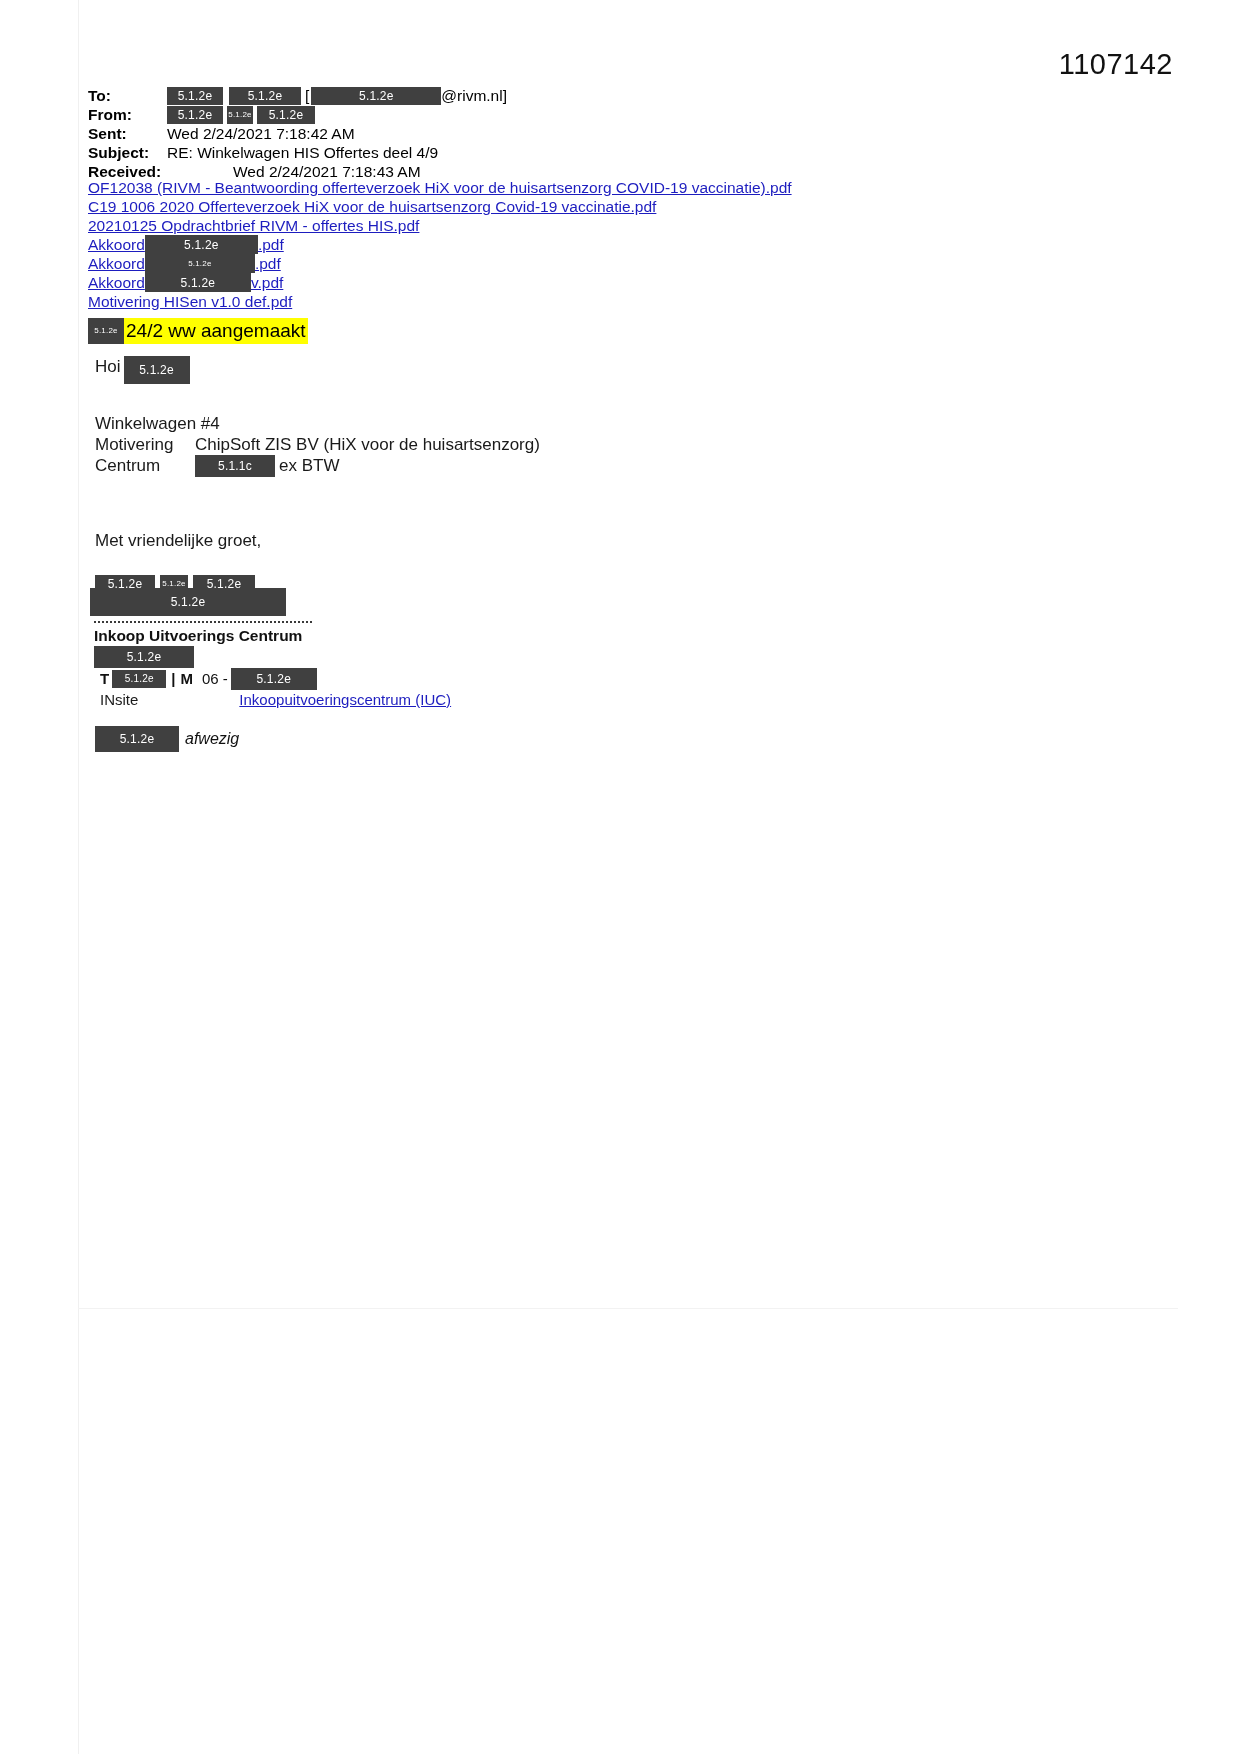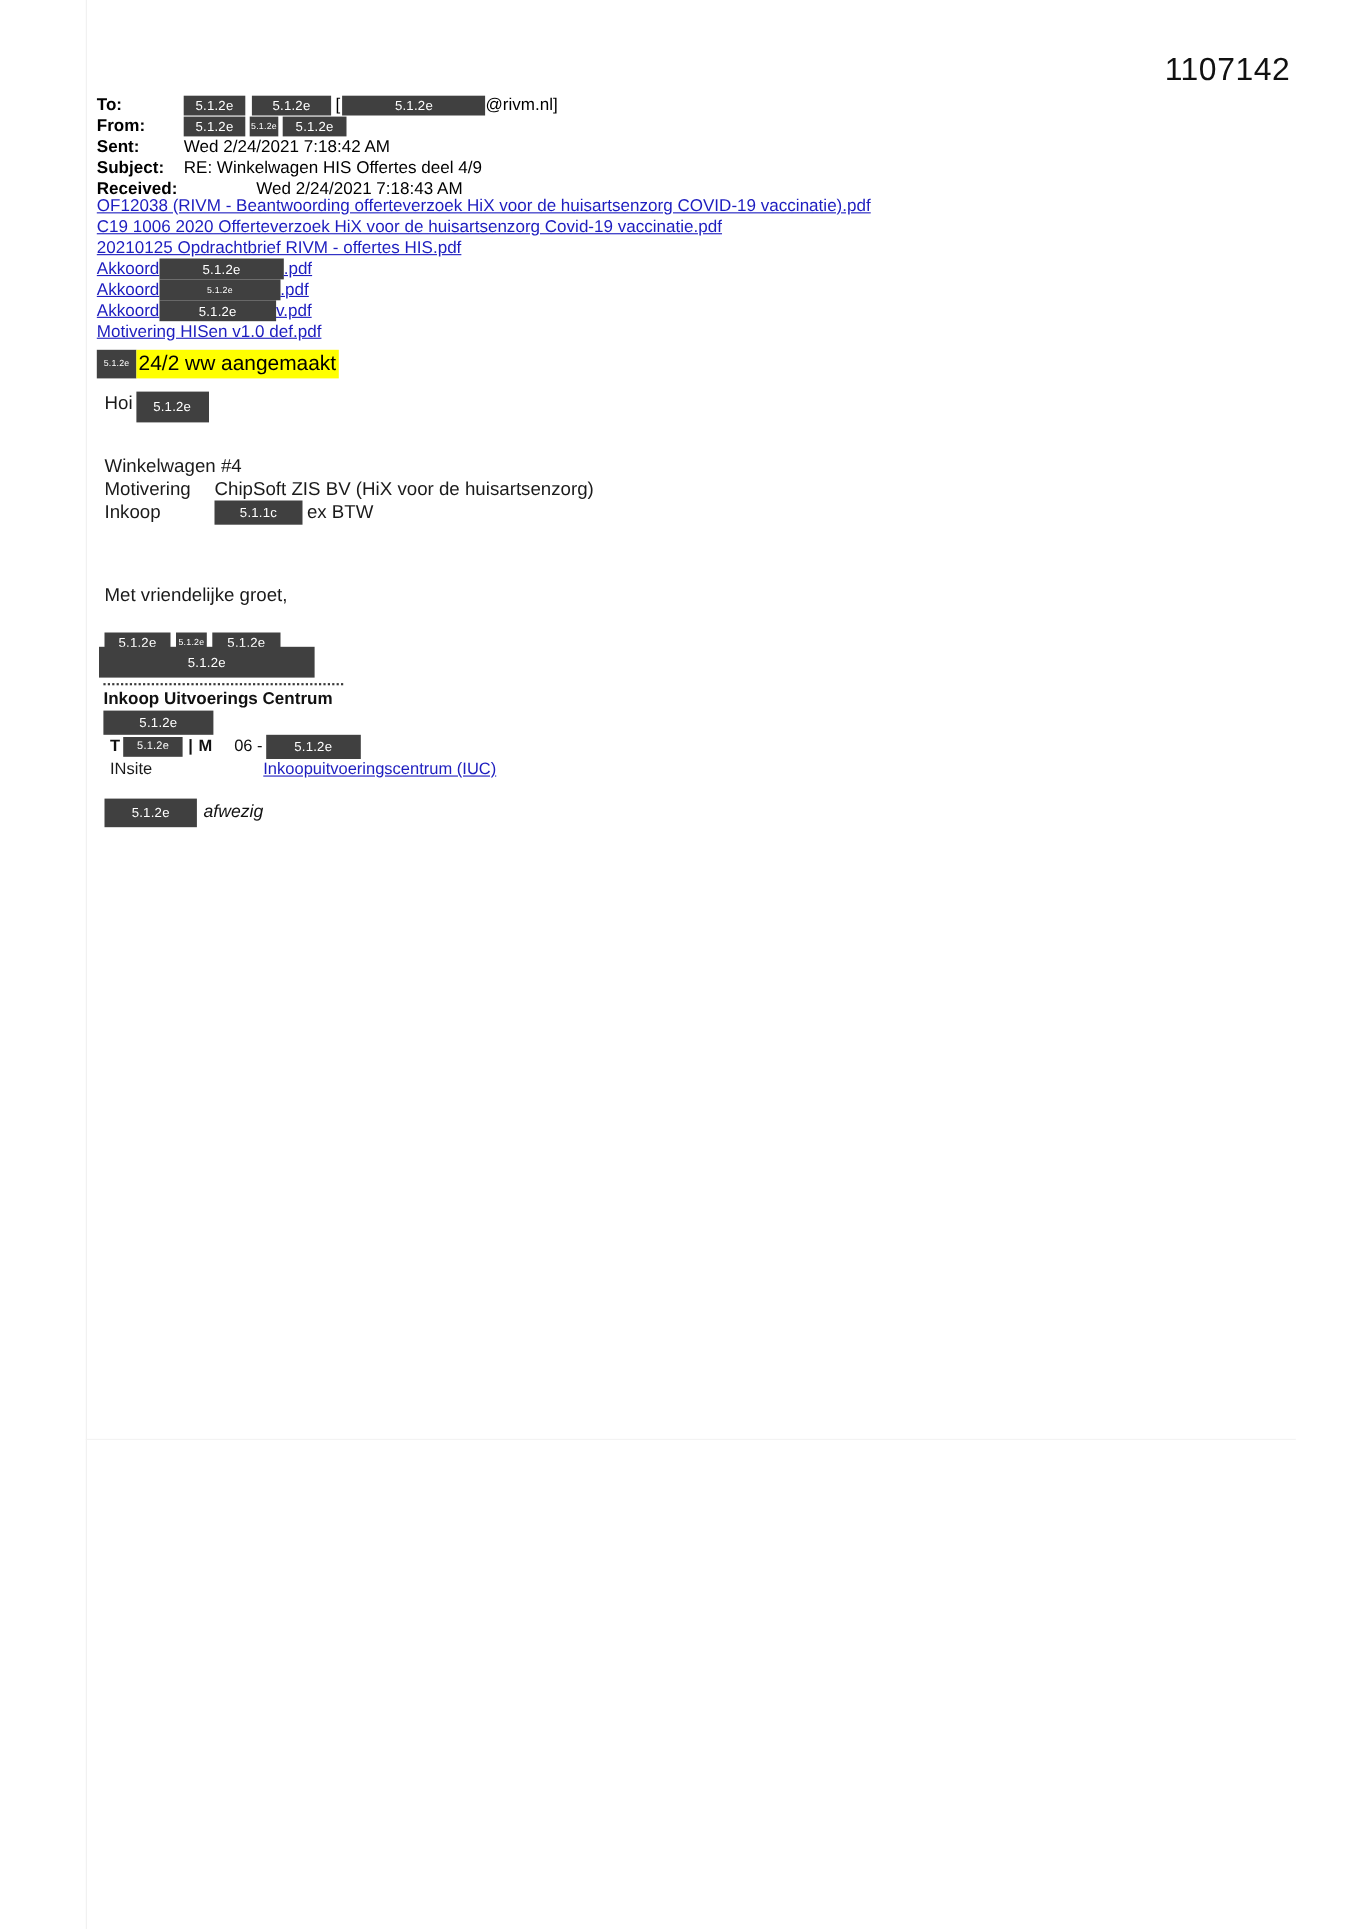--- a/index.html
+++ b/index.html
@@ -363,7 +363,7 @@
     </div>
 
     <div class="body-line">
-      <span class="lbl-col">Inkoop</span>
+      <span class="lbl-col">Centrum</span>
       <span class="redact" style="width:80px;height:22px;">5.1.1c</span>
       <span style="margin-left:4px;">ex BTW</span>
     </div>

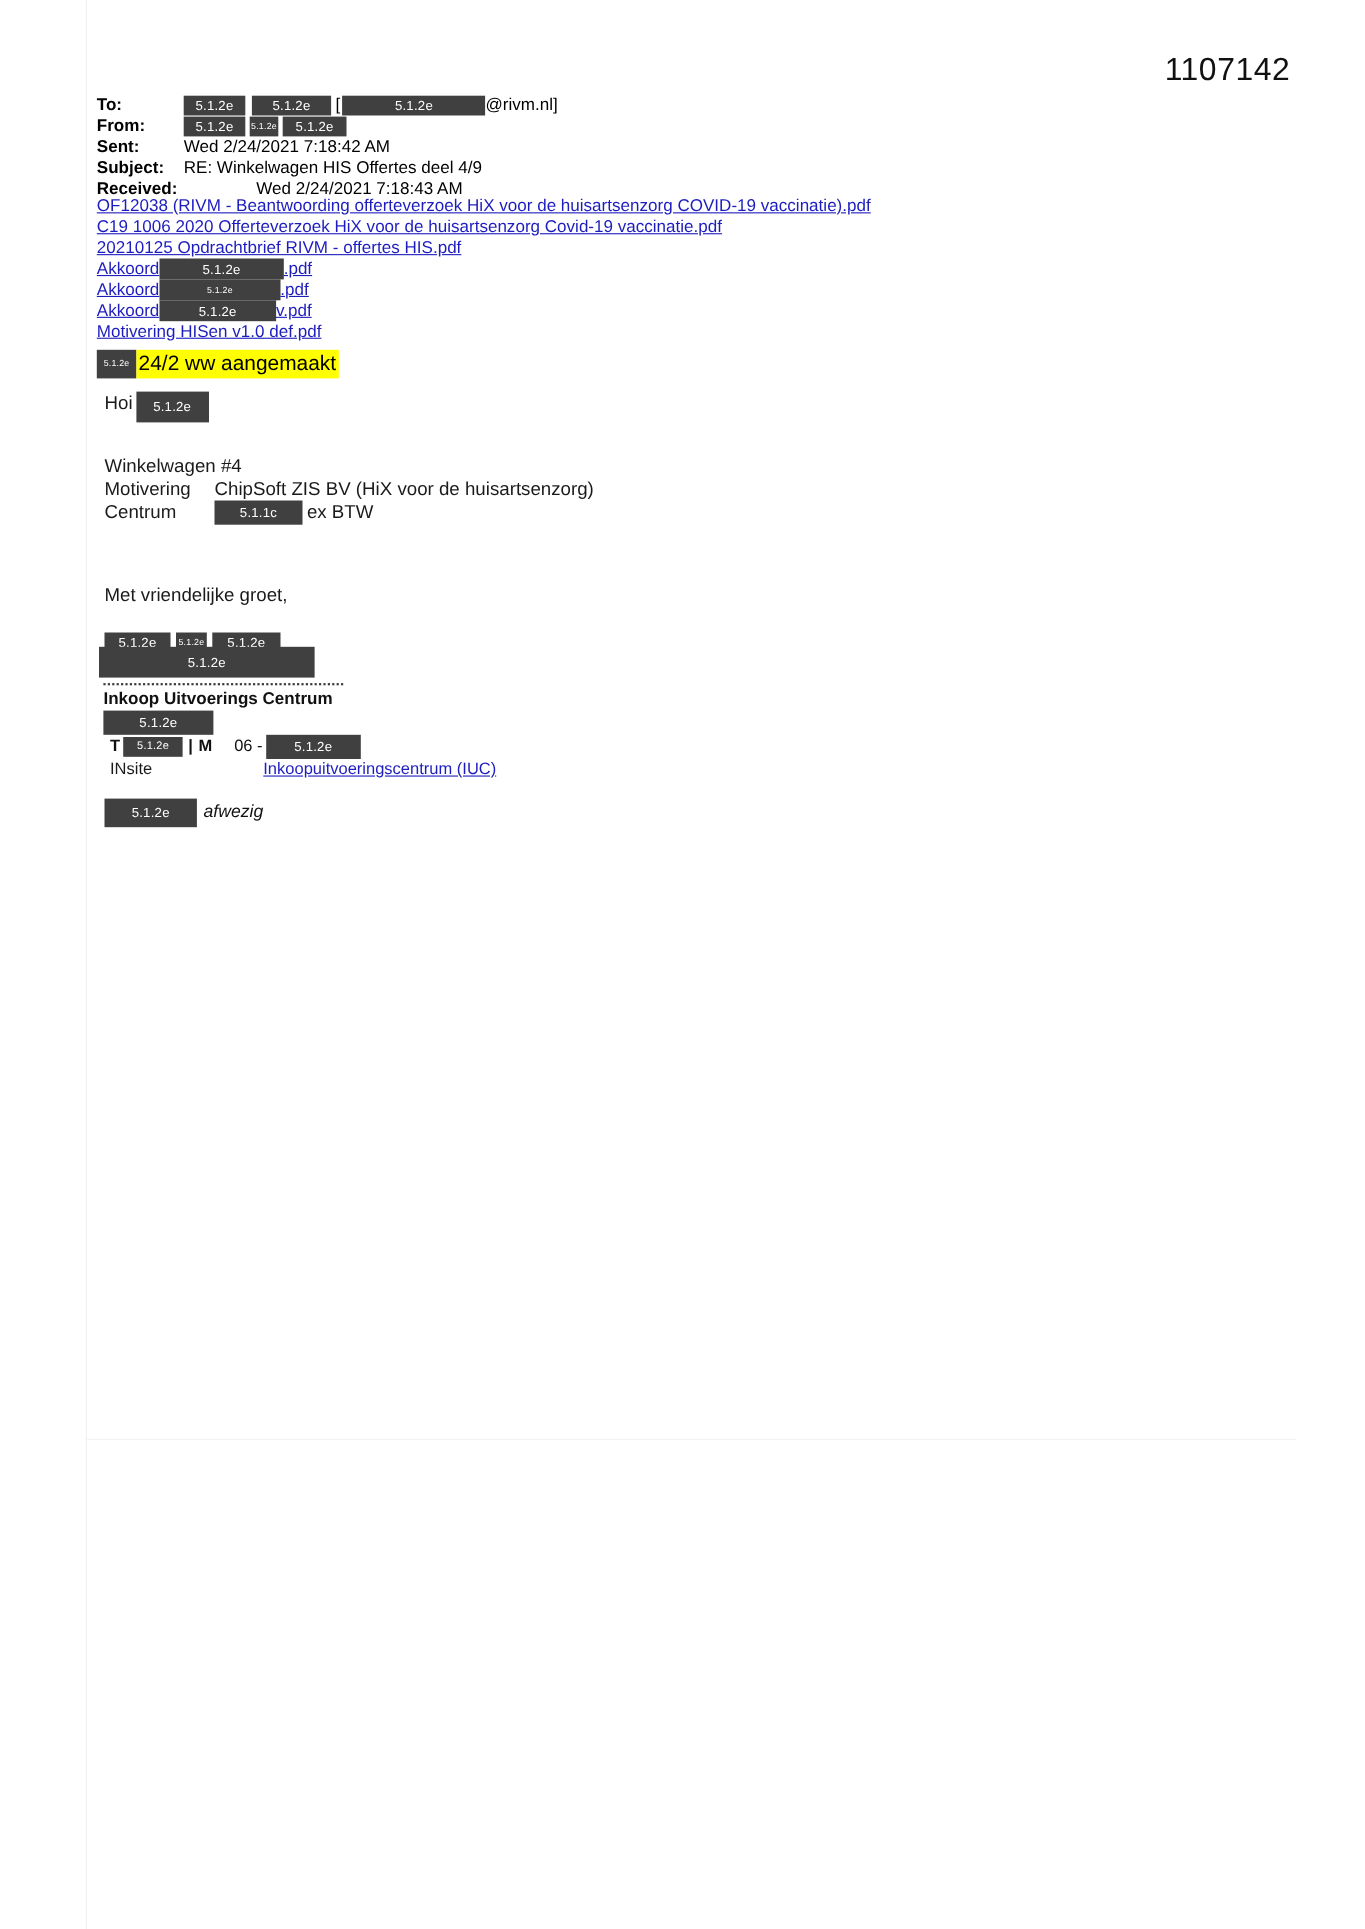--- a/index.html
+++ b/index.html
@@ -402,7 +402,7 @@
       <span class="redact sm" style="width:54px;height:18px;margin-left:3px;">5.1.2e</span>
       <b style="margin:0 5px;">|</b>
       <b>M</b>
-      <span style="margin-left:20px;">06 -</span>
+      <span style="margin-left:9px;">06 -</span>
       <span class="redact" style="width:86px;height:22px;margin-left:3px;">5.1.2e</span>
     </div>
 

